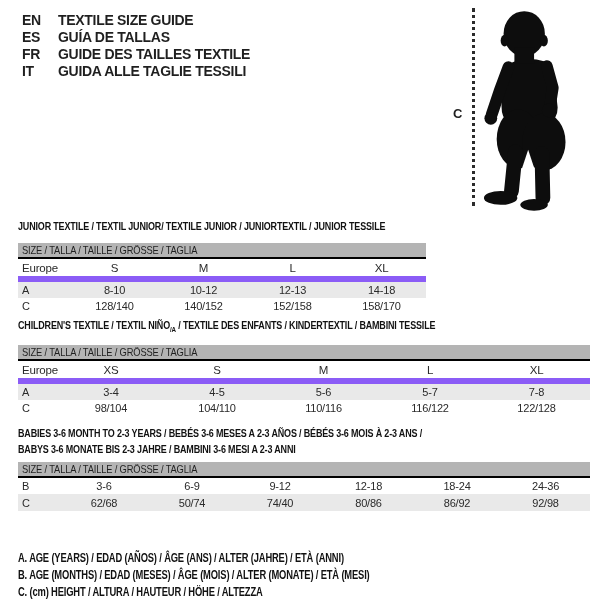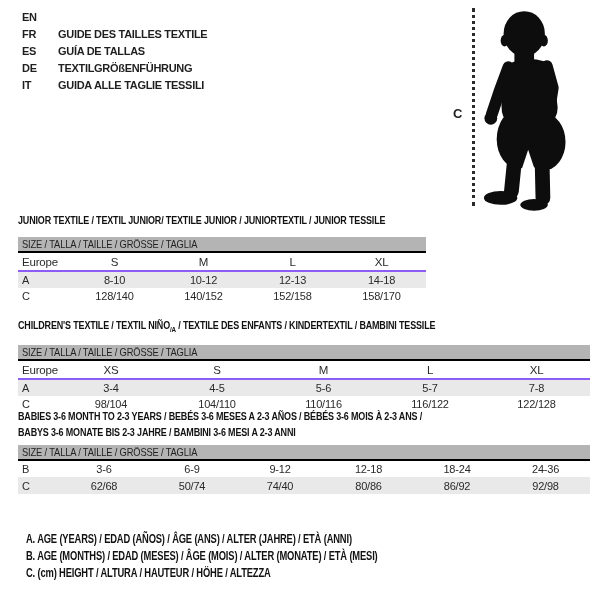--- a/index.html
+++ b/index.html
@@ -10,8 +10,8 @@
   }
   
   .langs { position:absolute; left:22px; top:11px; }
-  .lang-row { display:flex; height:17px; align-items:flex-start;
-              font-weight:bold; font-size:11px; letter-spacing:-0.3px; }
+  .lang-row { display:flex; height:17px; align-items:center;
+              font-weight:bold; font-size:14px; letter-spacing:-0.3px; }
   .lang-code { width:36px; }
   .lang-title { white-space:nowrap; }
 

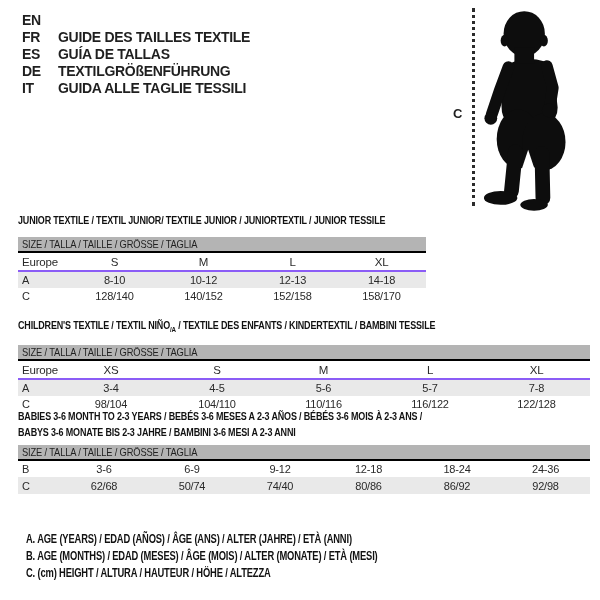--- a/index.html
+++ b/index.html
@@ -62,6 +62,7 @@
   <div class="langs">
     <div class="lang-row">
       <span class="lang-code">EN</span>
+      <span class="lang-title">TEXTILE SIZE GUIDE</span>
     </div>
     <div class="lang-row">
       <span class="lang-code">FR</span>

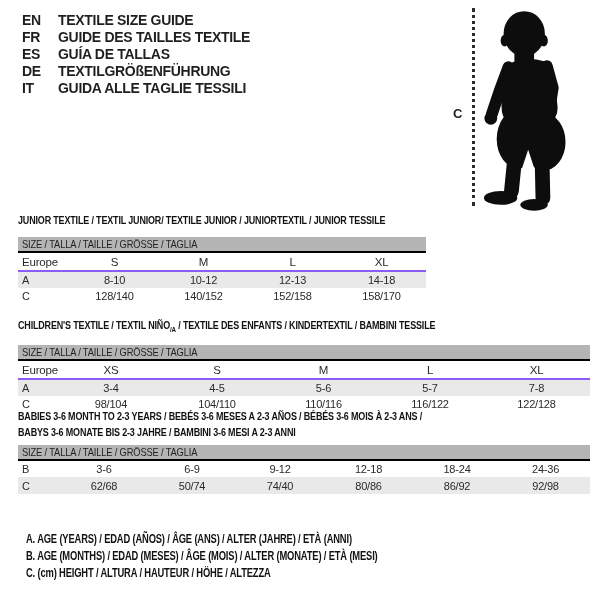--- a/index.html
+++ b/index.html
@@ -65,12 +65,12 @@
       <span class="lang-title">TEXTILE SIZE GUIDE</span>
     </div>
     <div class="lang-row">
+      <span class="lang-code">ES</span>
+      <span class="lang-title">GUÍA DE TALLAS</span>
+    </div>
+    <div class="lang-row">
       <span class="lang-code">FR</span>
       <span class="lang-title">GUIDE DES TAILLES TEXTILE</span>
-    </div>
-    <div class="lang-row">
-      <span class="lang-code">ES</span>
-      <span class="lang-title">GUÍA DE TALLAS</span>
     </div>
     <div class="lang-row">
       <span class="lang-code">DE</span>

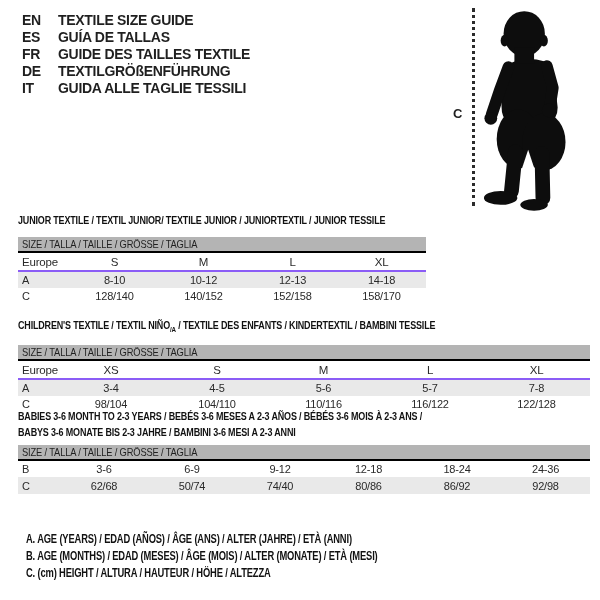--- a/index.html
+++ b/index.html
@@ -71,10 +71,6 @@
     <div class="lang-row">
       <span class="lang-code">FR</span>
       <span class="lang-title">GUIDE DES TAILLES TEXTILE</span>
-    </div>
-    <div class="lang-row">
-      <span class="lang-code">DE</span>
-      <span class="lang-title">TEXTILGRÖßENFÜHRUNG</span>
     </div>
     <div class="lang-row">
       <span class="lang-code">IT</span>

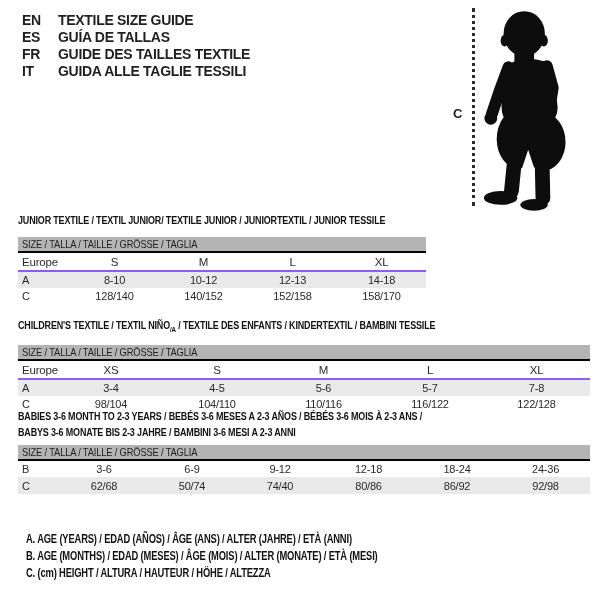--- a/index.html
+++ b/index.html
@@ -23,7 +23,7 @@
 
   
   .section { position:absolute; left:18px; }
-  #sec-junior   { top:214px; }
+  #sec-junior   { top:220px; }
   #sec-children { top:319px; }
   #sec-babies   { top:408px; }
   .sec-heading { font-weight:bold; font-size:11.5px; letter-spacing:-0.2px;

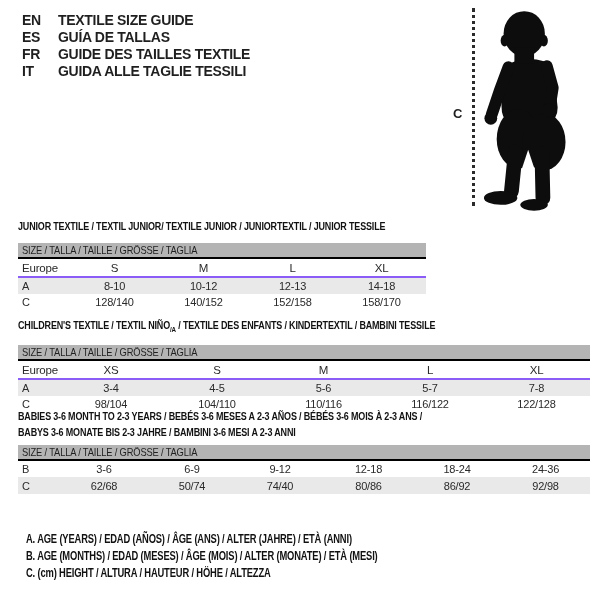--- a/index.html
+++ b/index.html
@@ -45,7 +45,7 @@
               color:#1f1f1f; border-bottom:2px solid #000000; }
   tr.bar td span { display:inline-block; transform:scaleX(0.85); transform-origin:0 50%;
                    white-space:nowrap; font-size:11px; }
-  tr.cols td { height:17px; border-bottom:2px solid #8b5cf6; font-size:11.5px; }
+  tr.cols td { height:17px; border-bottom:6px solid #8b5cf6; font-size:11.5px; }
   tr.shaded td { background:#e9e9e9; }
 
   

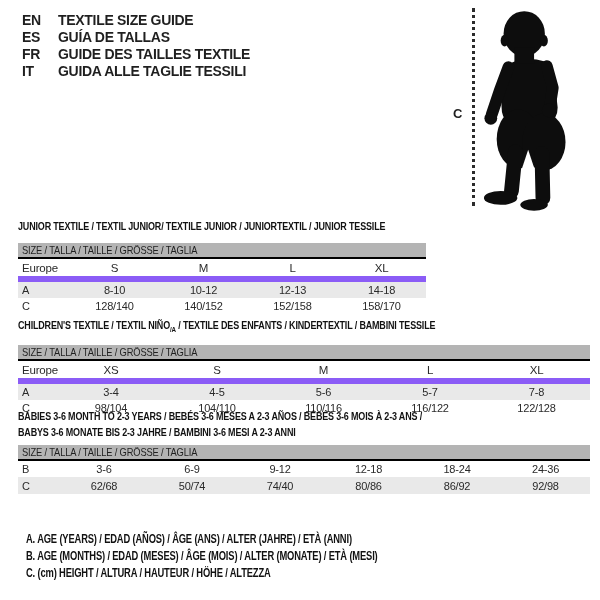--- a/index.html
+++ b/index.html
@@ -25,7 +25,7 @@
   .section { position:absolute; left:18px; }
   #sec-junior   { top:220px; }
   #sec-children { top:319px; }
-  #sec-babies   { top:408px; }
+  #sec-babies   { top:425px; }
   .sec-heading { font-weight:bold; font-size:11.5px; letter-spacing:-0.2px;
                  white-space:nowrap; transform:scaleX(0.78); transform-origin:0 50%;
                  height:13px; line-height:13px; color:#111; }

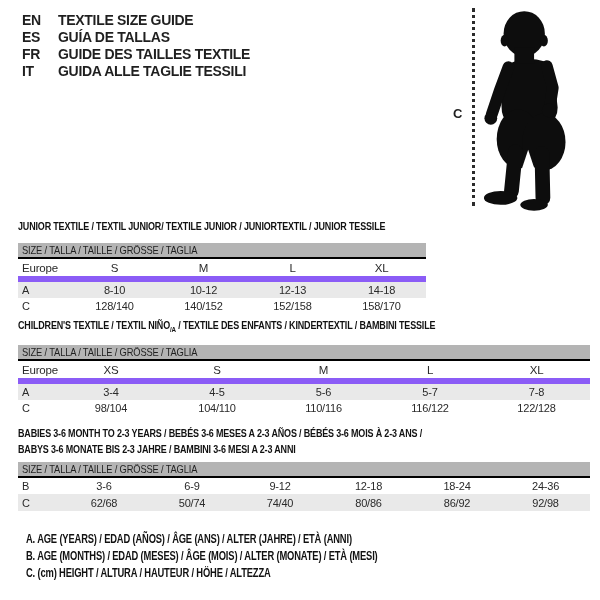--- a/index.html
+++ b/index.html
@@ -49,7 +49,7 @@
   tr.shaded td { background:#e9e9e9; }
 
   
-  .notes { position:absolute; left:18px; top:531px;margin-left:8px; }
+  .notes { position:absolute; left:18px; top:550px; }
   .note-row { height:17px; line-height:17px; font-weight:bold; font-size:12px;
               letter-spacing:-0.2px; white-space:nowrap;
               transform:scaleX(0.78); transform-origin:0 50%; color:#111; }

